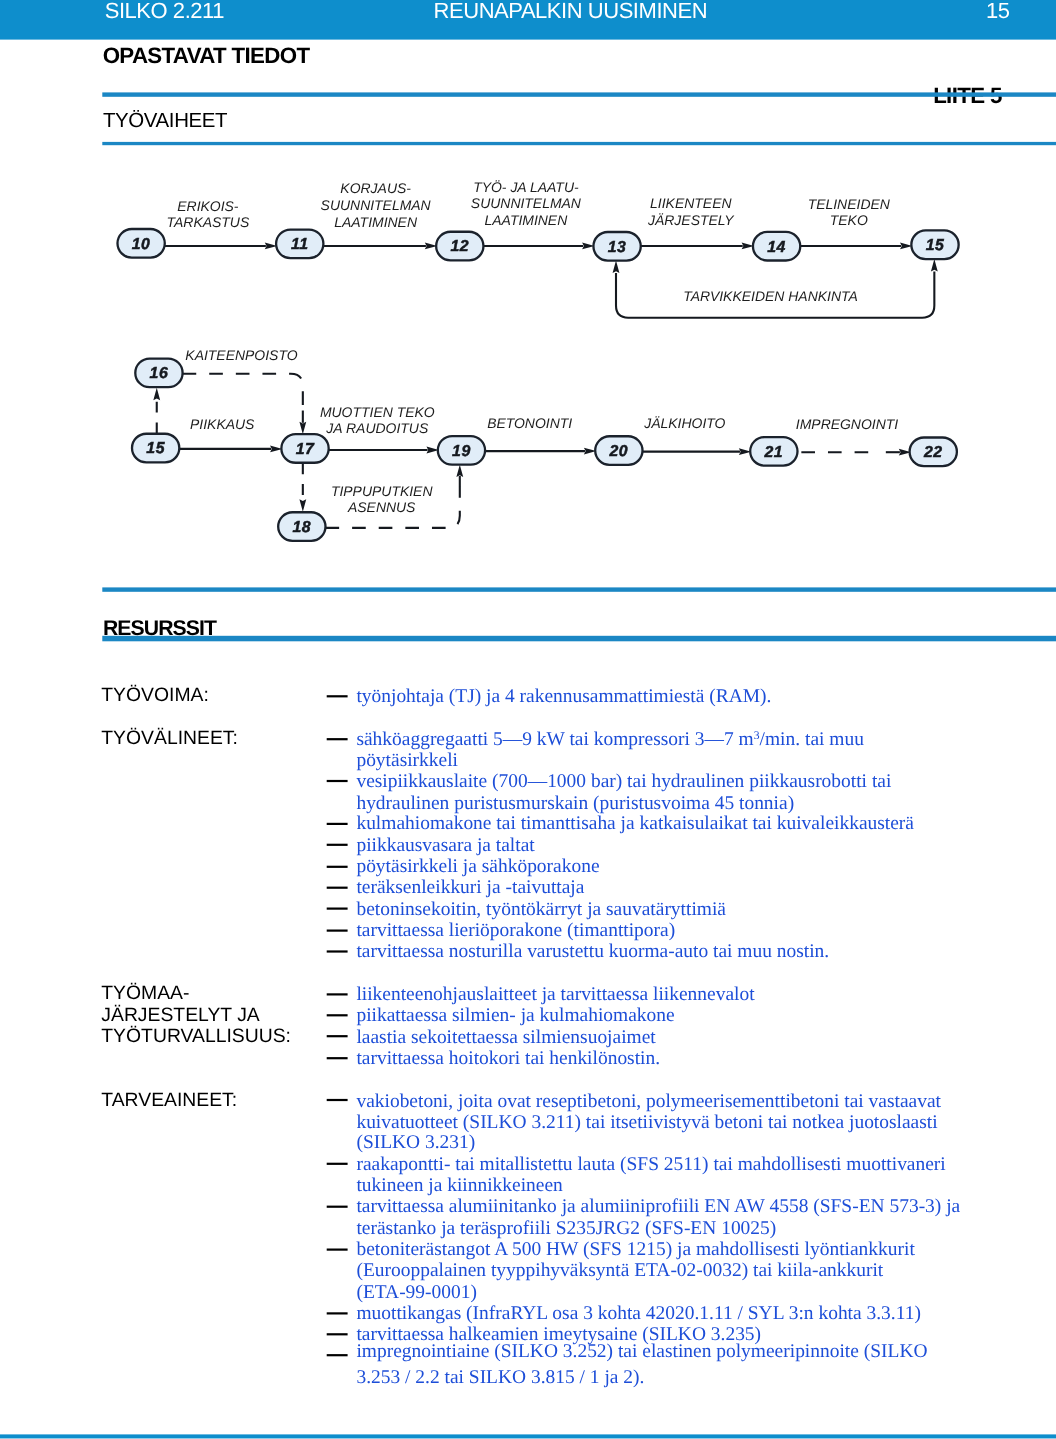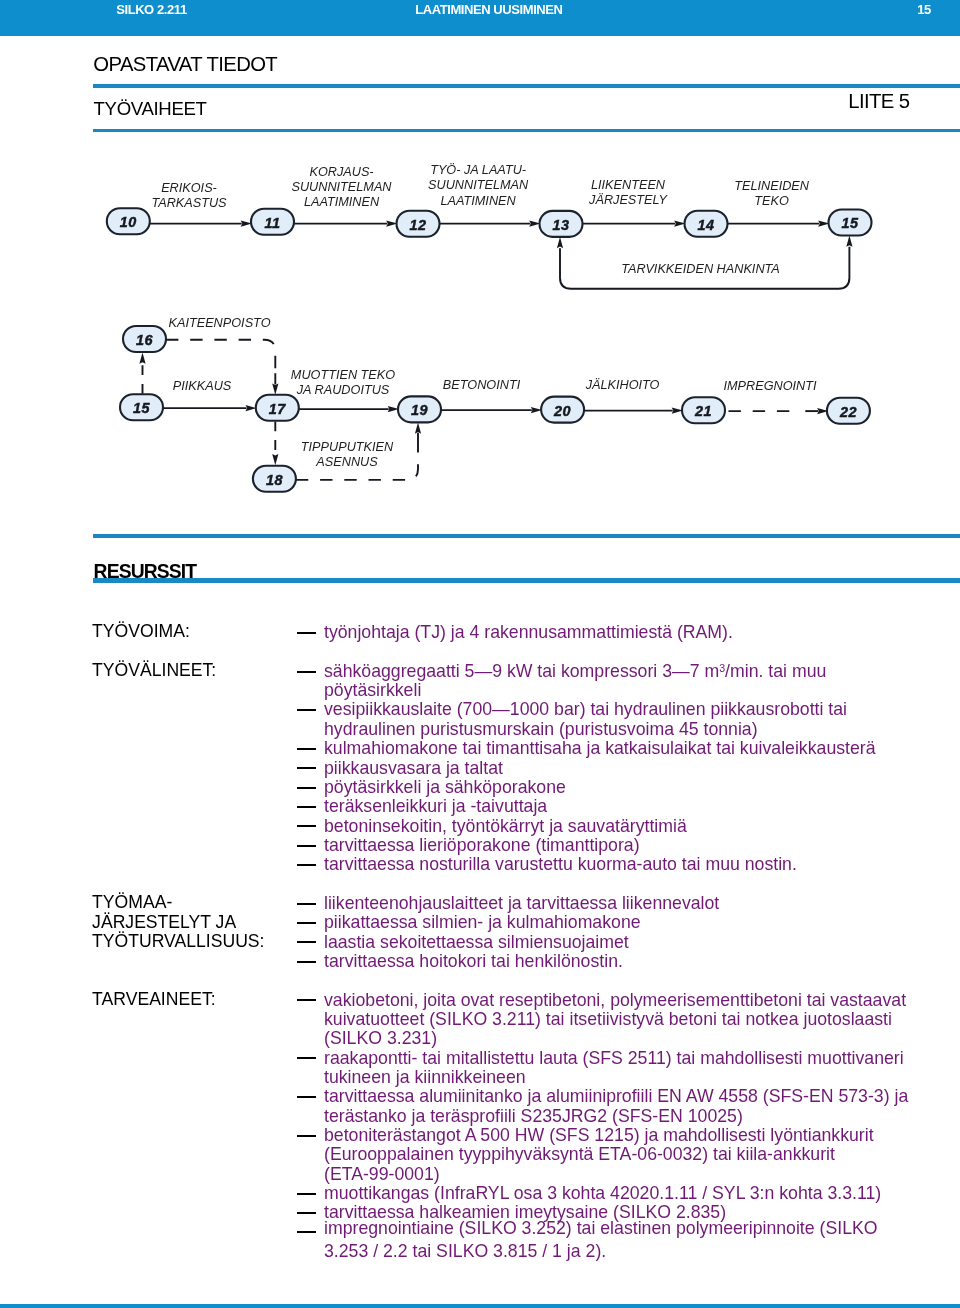--- a/index.html
+++ b/index.html
@@ -9,7 +9,7 @@
   *{ -webkit-font-smoothing:antialiased; }
   .page{position:relative;width:960px;height:1308px;overflow:hidden;background:#fff;}
   .topbar{position:absolute;left:0;top:0;width:960px;height:36px;background:#0e8ecc;}
-  .topbar .t{position:absolute;color:#fff;font-weight:bold;font-size:13px;line-height:20px;top:-0.5px;letter-spacing:-0.42px;margin-left:21px;}
+  .topbar .t{position:absolute;color:#fff;font-weight:normal;font-size:20px;line-height:20px;top:-0.5px;letter-spacing:-0.42px;}
   #doc-code{left:95.2px;}
   #doc-title{left:394.2px;}
   #page-num{left:896.3px;}

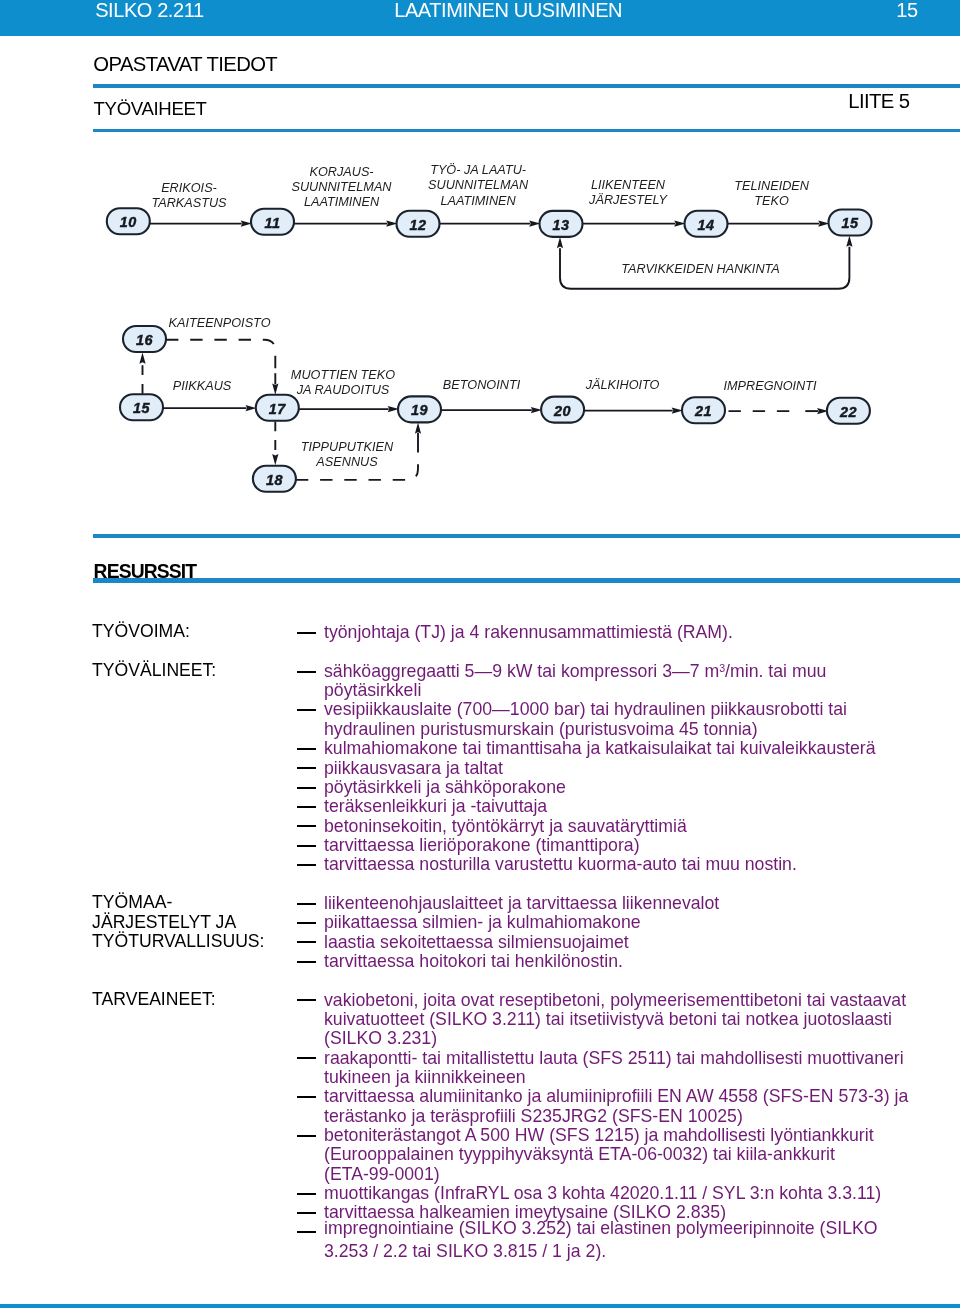--- a/index.html
+++ b/index.html
@@ -38,7 +38,7 @@
 <div class="page">
 <div class="topbar">
   <span class="t" id="doc-code">SILKO 2.211</span>
-  <span class="t" id="doc-title">LAATIMINEN UUSIMINEN</span>
+  <span class="t" id="doc-title">REUNAPALKIN UUSIMINEN</span>
   <span class="t" id="page-num">15</span>
 </div>
 <div class="h1" id="sec-main">OPASTAVAT TIEDOT</div>

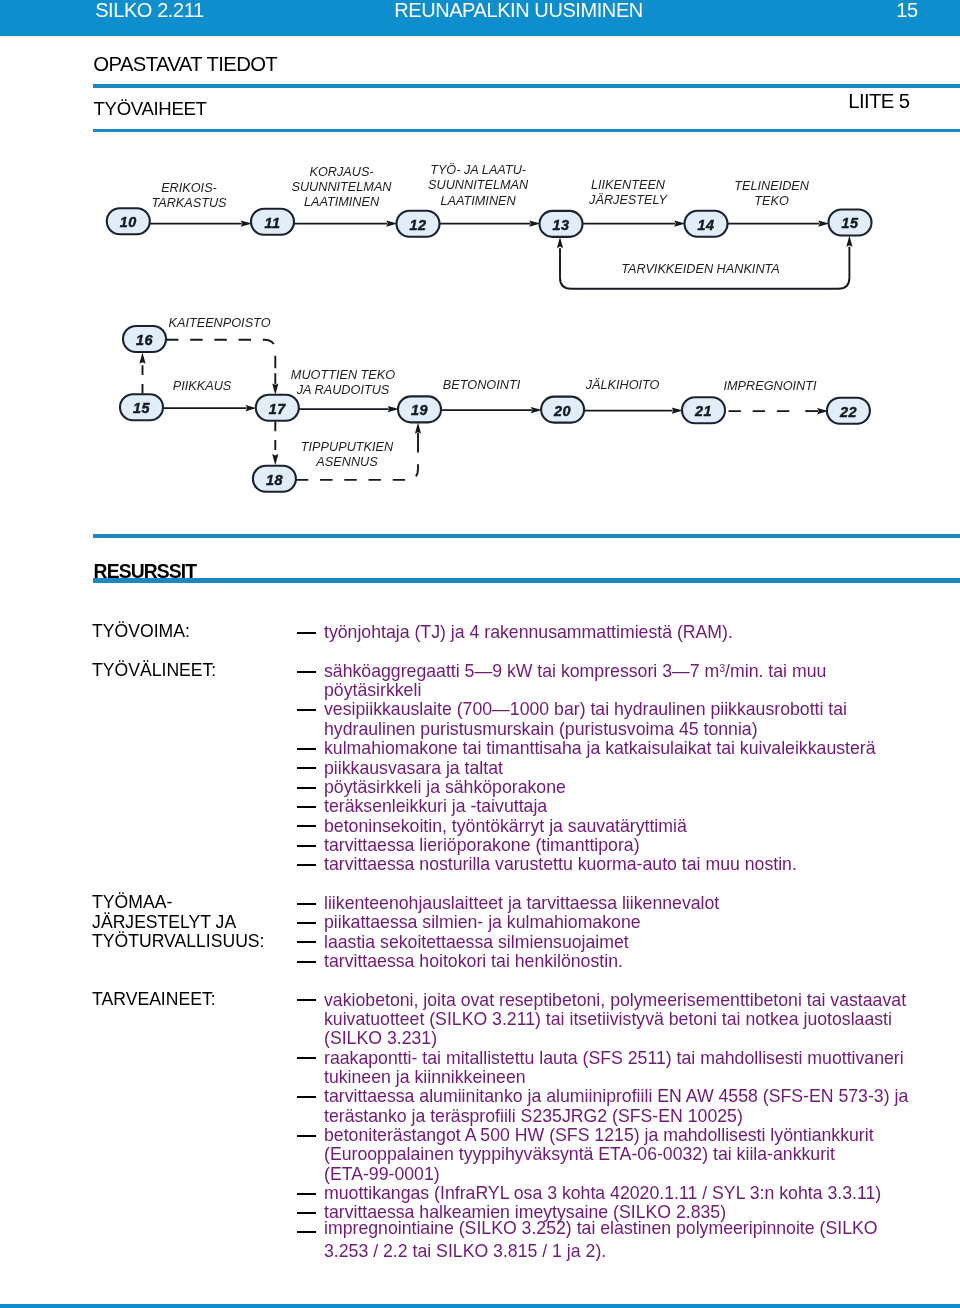--- a/index.html
+++ b/index.html
@@ -13,7 +13,7 @@
   #doc-code{left:95.2px;}
   #doc-title{left:394.2px;}
   #page-num{left:896.3px;}
-  .h1{position:absolute;font-weight:normal;font-size:20.3px;line-height:23px;color:#000;top:53px;white-space:nowrap;letter-spacing:-0.6px;}
+  .h1{position:absolute;font-weight:bold;font-size:20.3px;line-height:23px;color:#000;top:40px;white-space:nowrap;letter-spacing:-0.6px;}
   #sec-main{left:93.3px;}
   #sec-appendix{left:848.3px;margin-top:37px;}
   .rule{position:absolute;background:#1b87c4;}

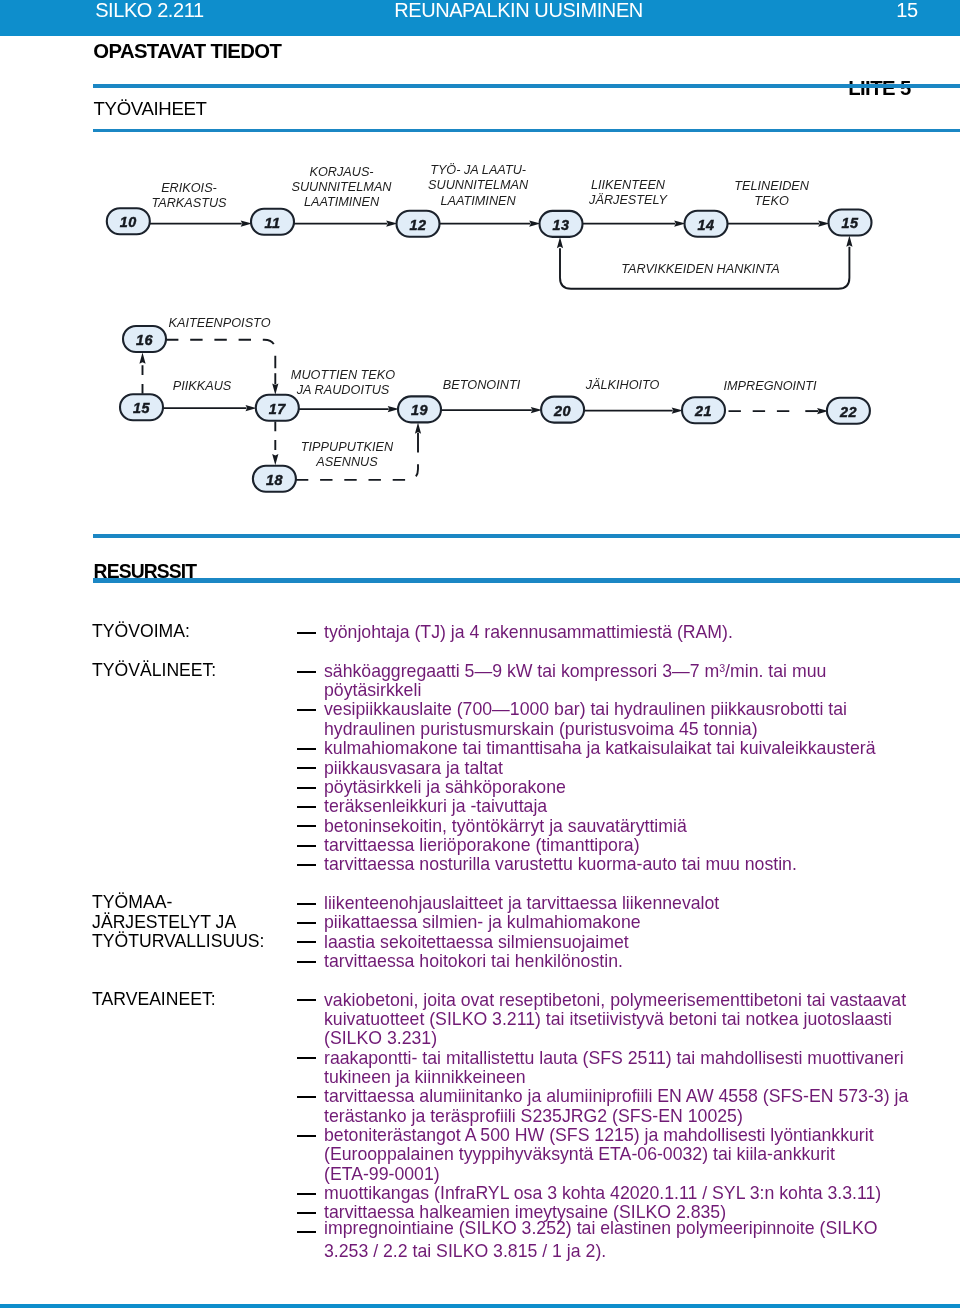--- a/index.html
+++ b/index.html
@@ -28,7 +28,7 @@
       font-style:italic;fill:#1e1e1e;text-anchor:middle;}
   
   .lbl{position:absolute;font-size:17.6px;line-height:19.34px;color:#000;left:92.1px;white-space:pre;}
-  .itemtxt{position:absolute;font-size:17.7px;line-height:19.25px;color:#701a75;left:324px;}
+  .itemtxt{position:absolute;font-size:17.7px;line-height:19.25px;color:#1d4ed8;left:324px;font-family:Liberation Serif, serif;}
   .dash{position:absolute;left:296.8px;width:18.8px;height:2px;background:#000;}
   sup{font-size:0.6em;vertical-align:0.45em;line-height:0;}
 </style>

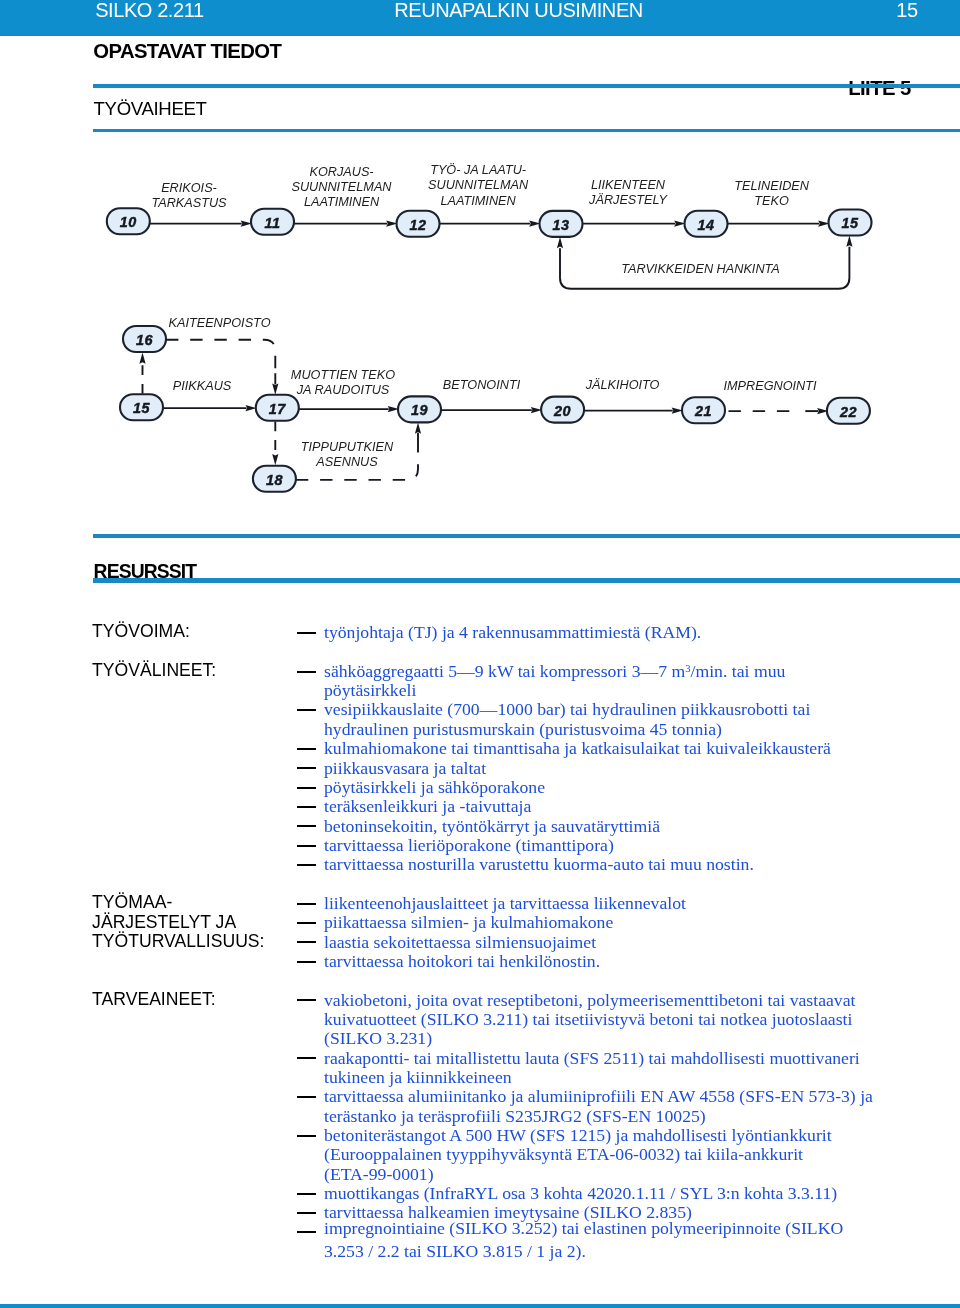--- a/index.html
+++ b/index.html
@@ -275,7 +275,7 @@
   <div class="itemtxt" style="top:1106.74px">terästanko ja teräsprofiili S235JRG2 (SFS-EN 10025)</div>
   <div class="dash" style="top:1134.78px"></div>
   <div class="itemtxt" style="top:1126.08px">betoniterästangot A 500 HW (SFS 1215) ja mahdollisesti lyöntiankkurit</div>
-  <div class="itemtxt" style="top:1145.42px">(Eurooppalainen tyyppihyväksyntä ETA-06-0032) tai kiila-ankkurit</div>
+  <div class="itemtxt" style="top:1145.42px">(Eurooppalainen tyyppihyväksyntä ETA-02-0032) tai kiila-ankkurit</div>
   <div class="itemtxt" style="top:1164.76px">(ETA-99-0001)</div>
   <div class="dash" style="top:1192.80px"></div>
   <div class="itemtxt" style="top:1184.10px">muottikangas (InfraRYL osa 3 kohta 42020.1.11 / SYL 3:n kohta 3.3.11)</div>

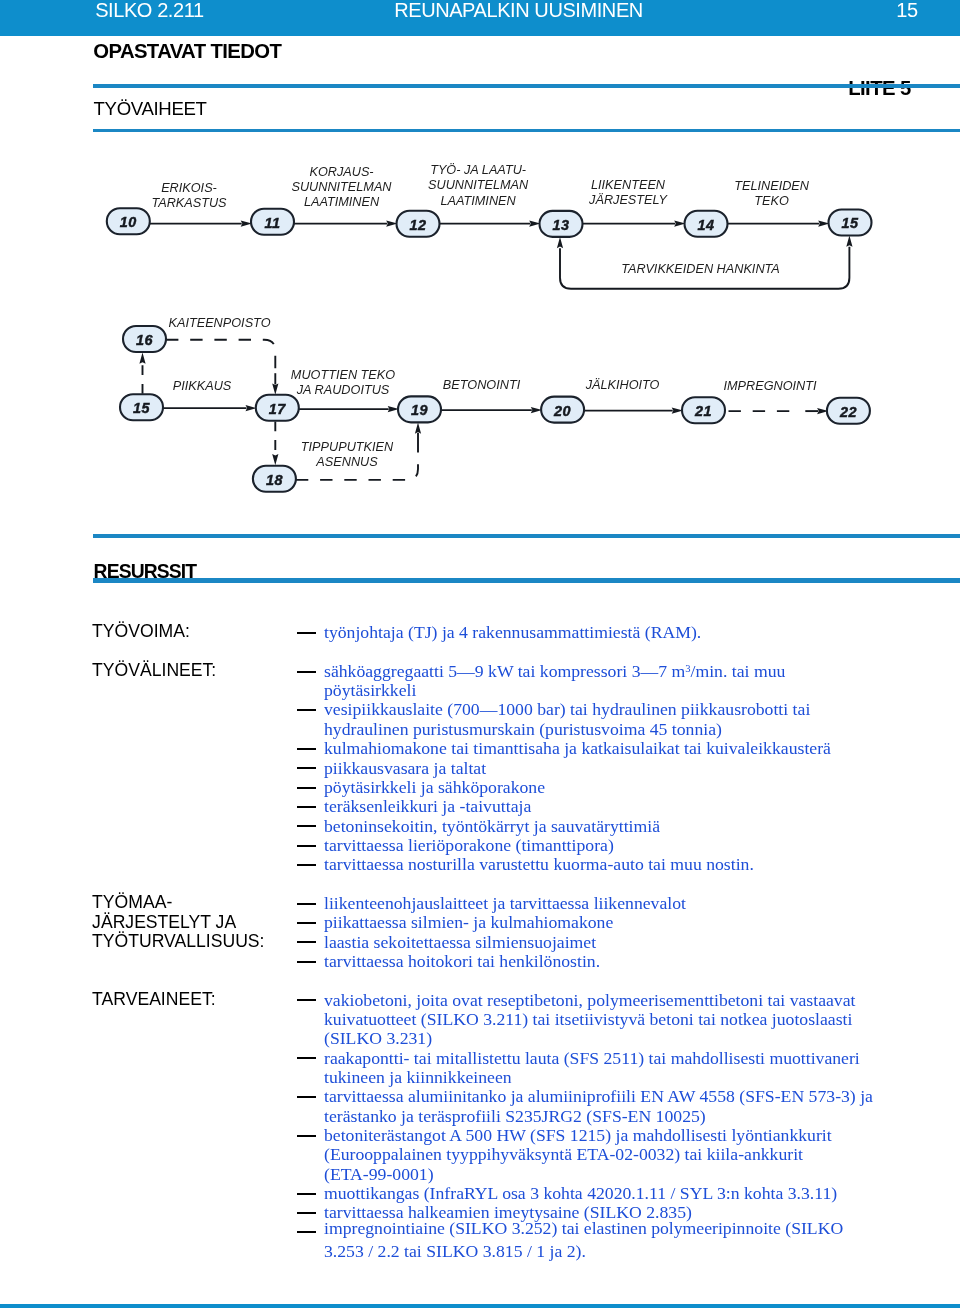--- a/index.html
+++ b/index.html
@@ -280,7 +280,7 @@
   <div class="dash" style="top:1192.80px"></div>
   <div class="itemtxt" style="top:1184.10px">muottikangas (InfraRYL osa 3 kohta 42020.1.11 / SYL 3:n kohta 3.3.11)</div>
   <div class="dash" style="top:1212.14px"></div>
-  <div class="itemtxt" style="top:1203.44px">tarvittaessa halkeamien imeytysaine (SILKO 2.835)</div>
+  <div class="itemtxt" style="top:1203.44px">tarvittaessa halkeamien imeytysaine (SILKO 3.235)</div>
   <div class="dash" style="top:1231.48px"></div>
   <div class="itemtxt" style="top:1219px">impregnointiaine (SILKO 3.252) tai elastinen polymeeripinnoite (SILKO</div>
   <div class="itemtxt" style="top:1242.12px">3.253 / 2.2 tai SILKO 3.815 / 1 ja 2).</div>

